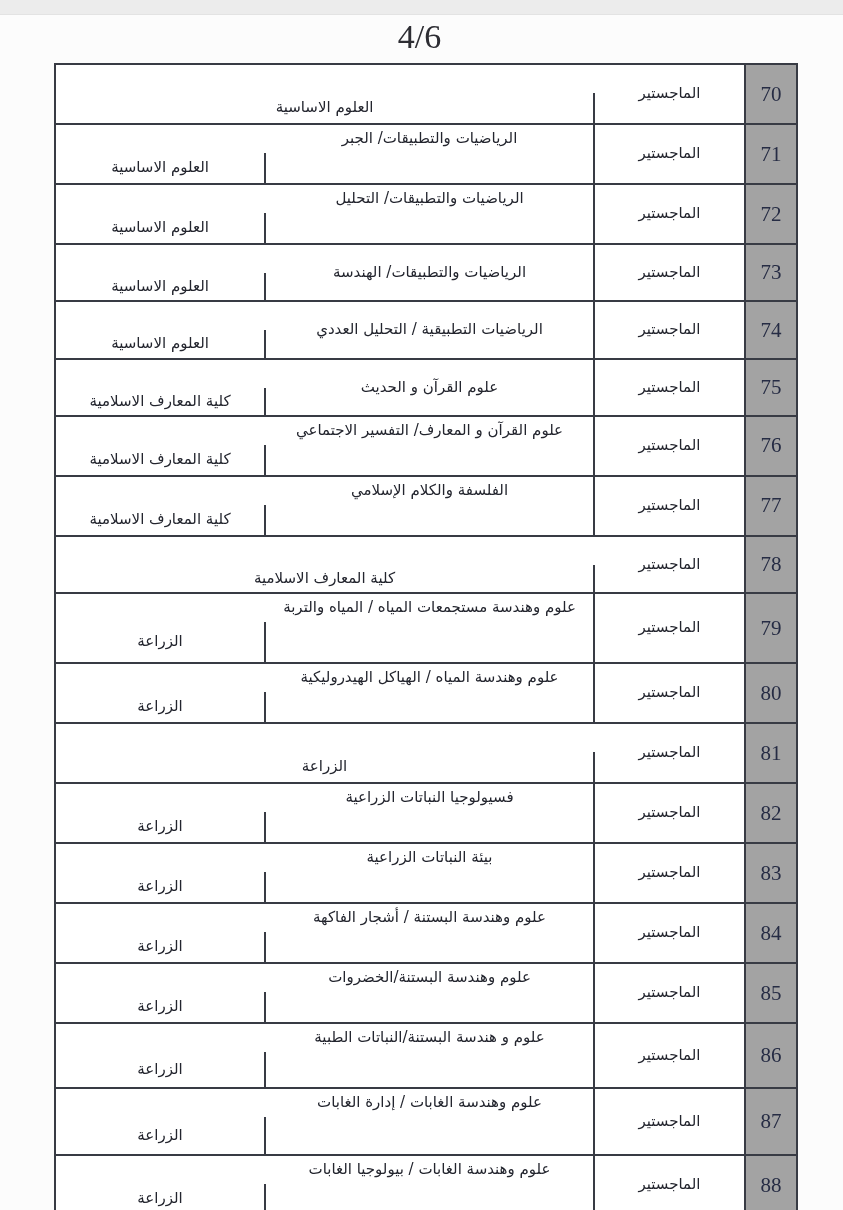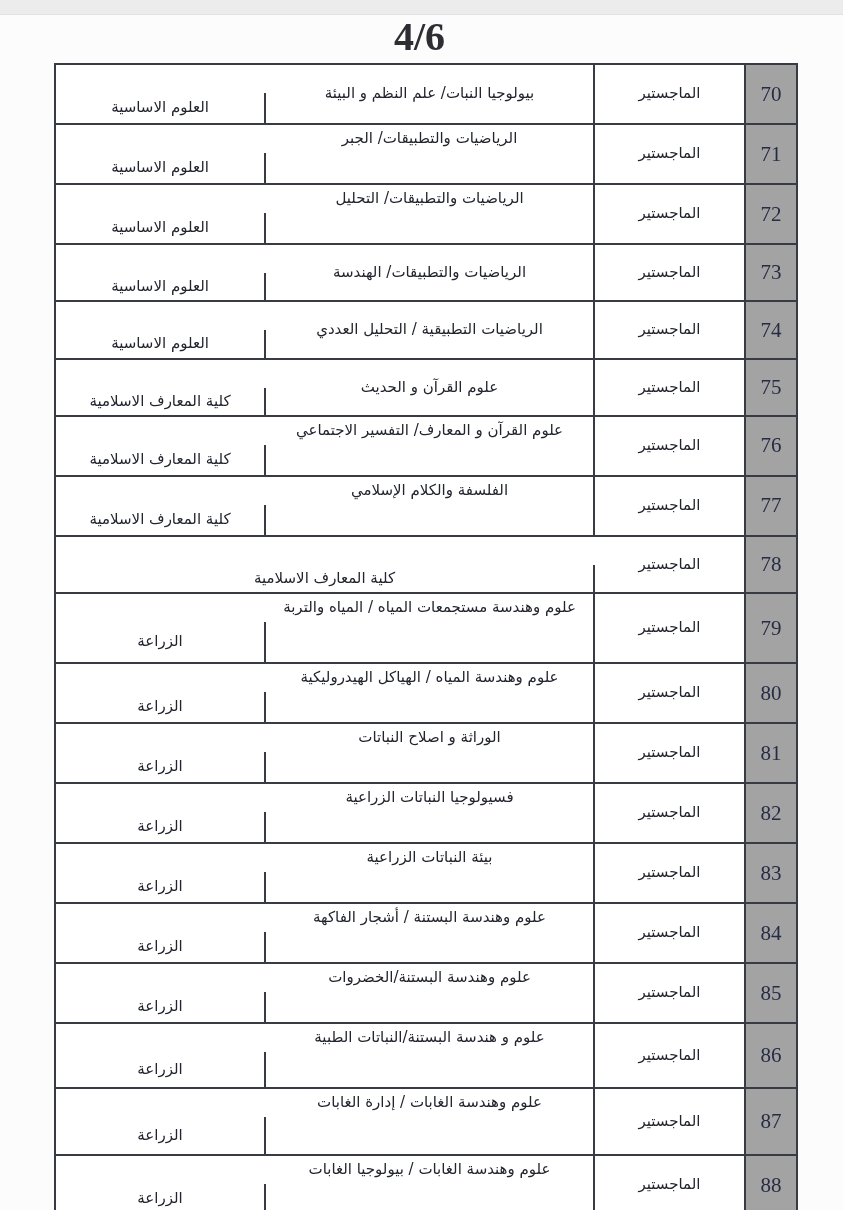--- a/index.html
+++ b/index.html
@@ -21,8 +21,8 @@
   .page-title {
     text-align: center;
     font-family: "Liberation Serif", "DejaVu Serif", serif;
-    font-size: 40px;
-    font-weight: 700;
+    font-size: 34px;
+    font-weight: 400;
     color: #2d2d33;
     margin: 2px 4px 6px 0;
     height: 40px;

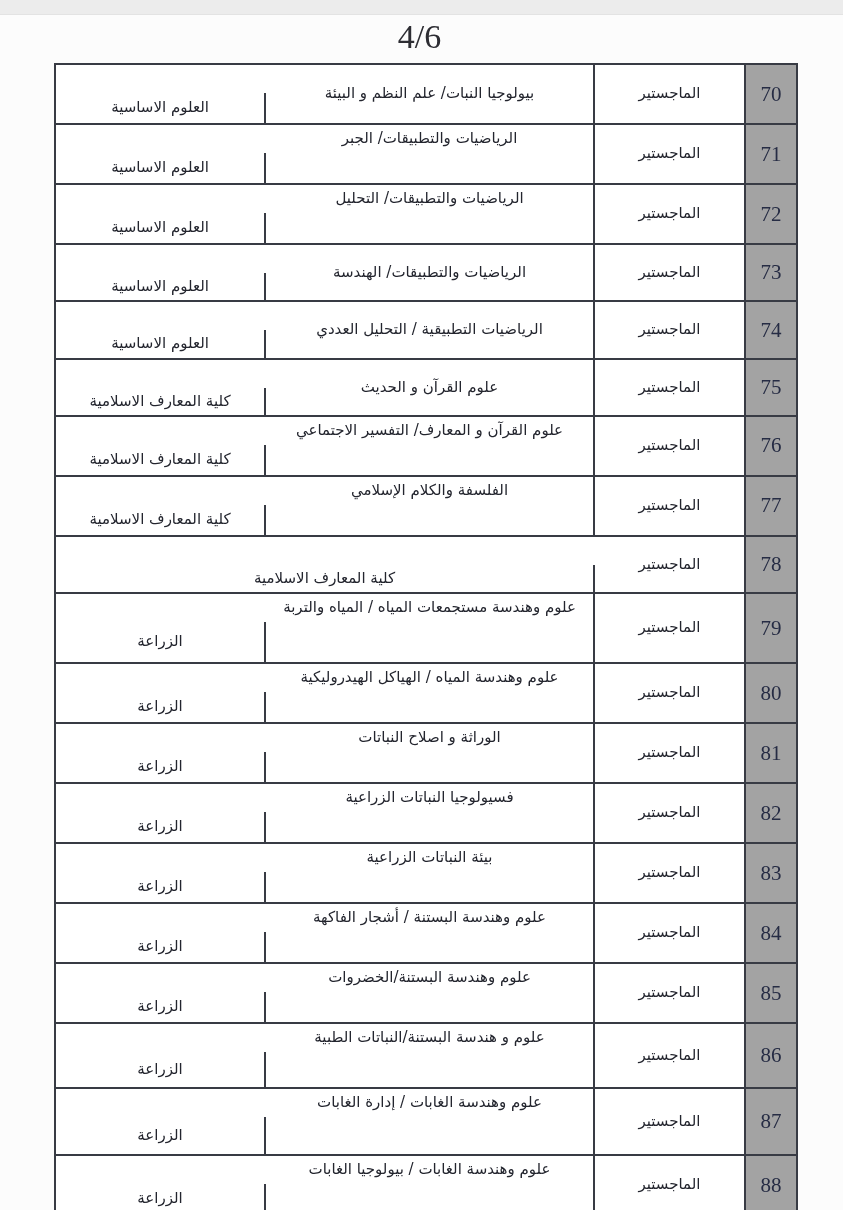--- a/index.html
+++ b/index.html
@@ -97,7 +97,6 @@
   <div class="row">
     <div class="cell cell-num">70</div>
     <div class="cell cell-degree">الماجستير</div>
-    <div class="cell cell-specialty">بيولوجيا النبات/ علم النظم و البيئة</div>
     <div class="cell cell-college">العلوم الاساسية</div>
   </div>
 

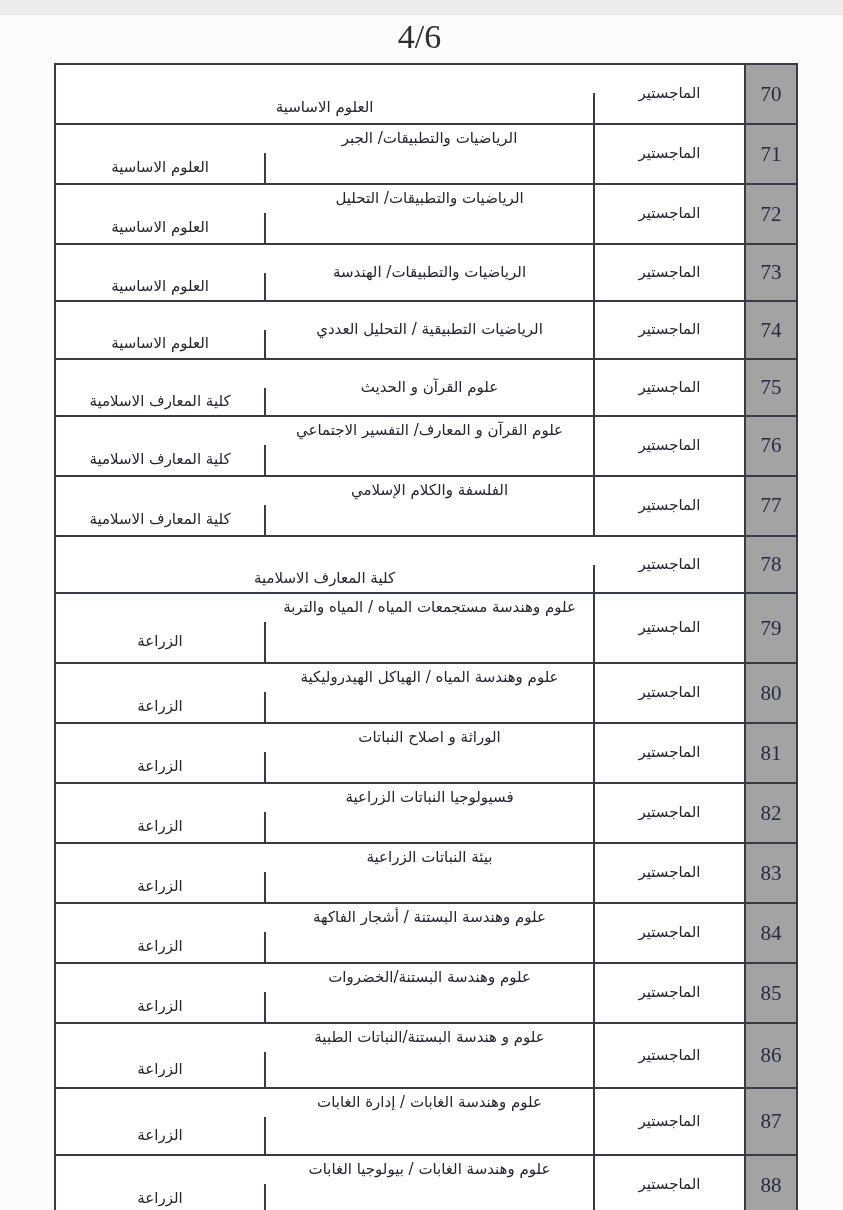--- a/index.html
+++ b/index.html
@@ -172,7 +172,6 @@
   <div class="row">
     <div class="cell cell-num">81</div>
     <div class="cell cell-degree">الماجستير</div>
-    <div class="cell cell-specialty">الوراثة و اصلاح النباتات</div>
     <div class="cell cell-college">الزراعة</div>
   </div>
 

